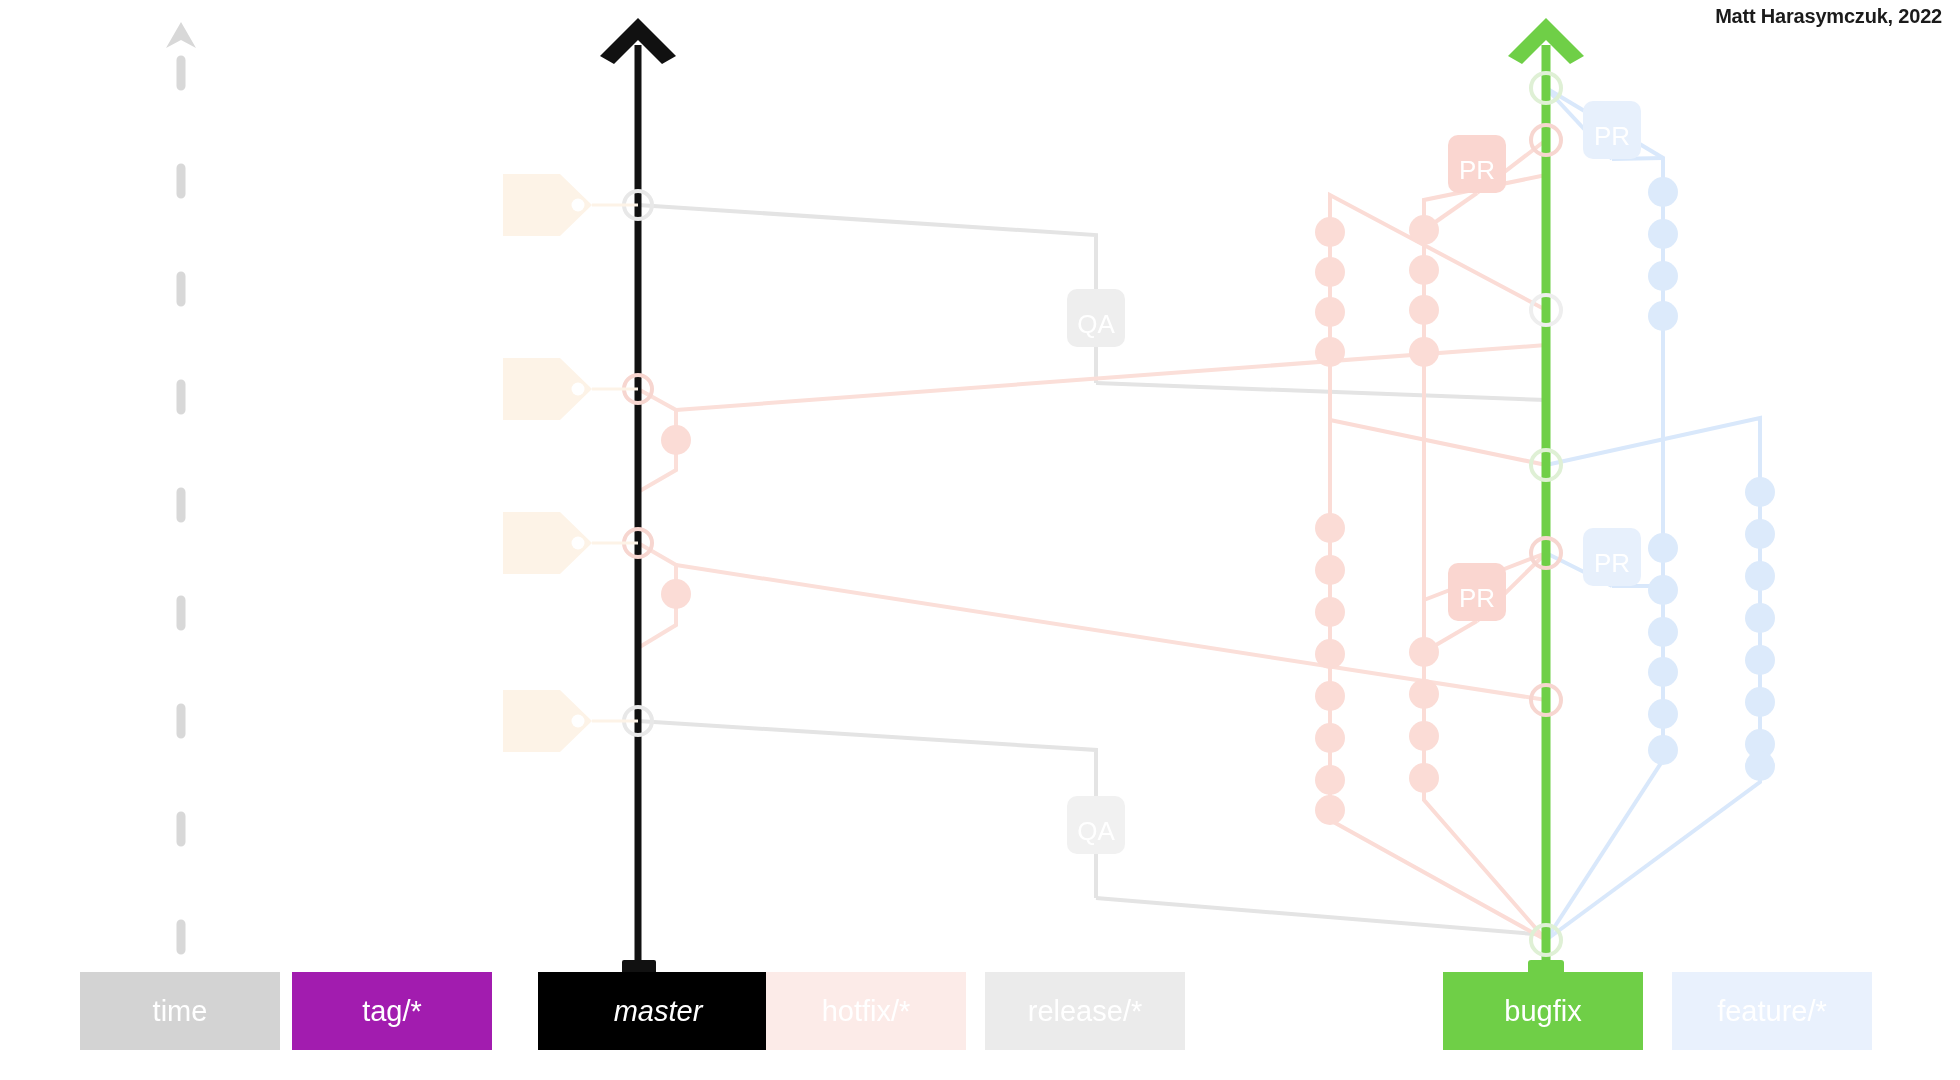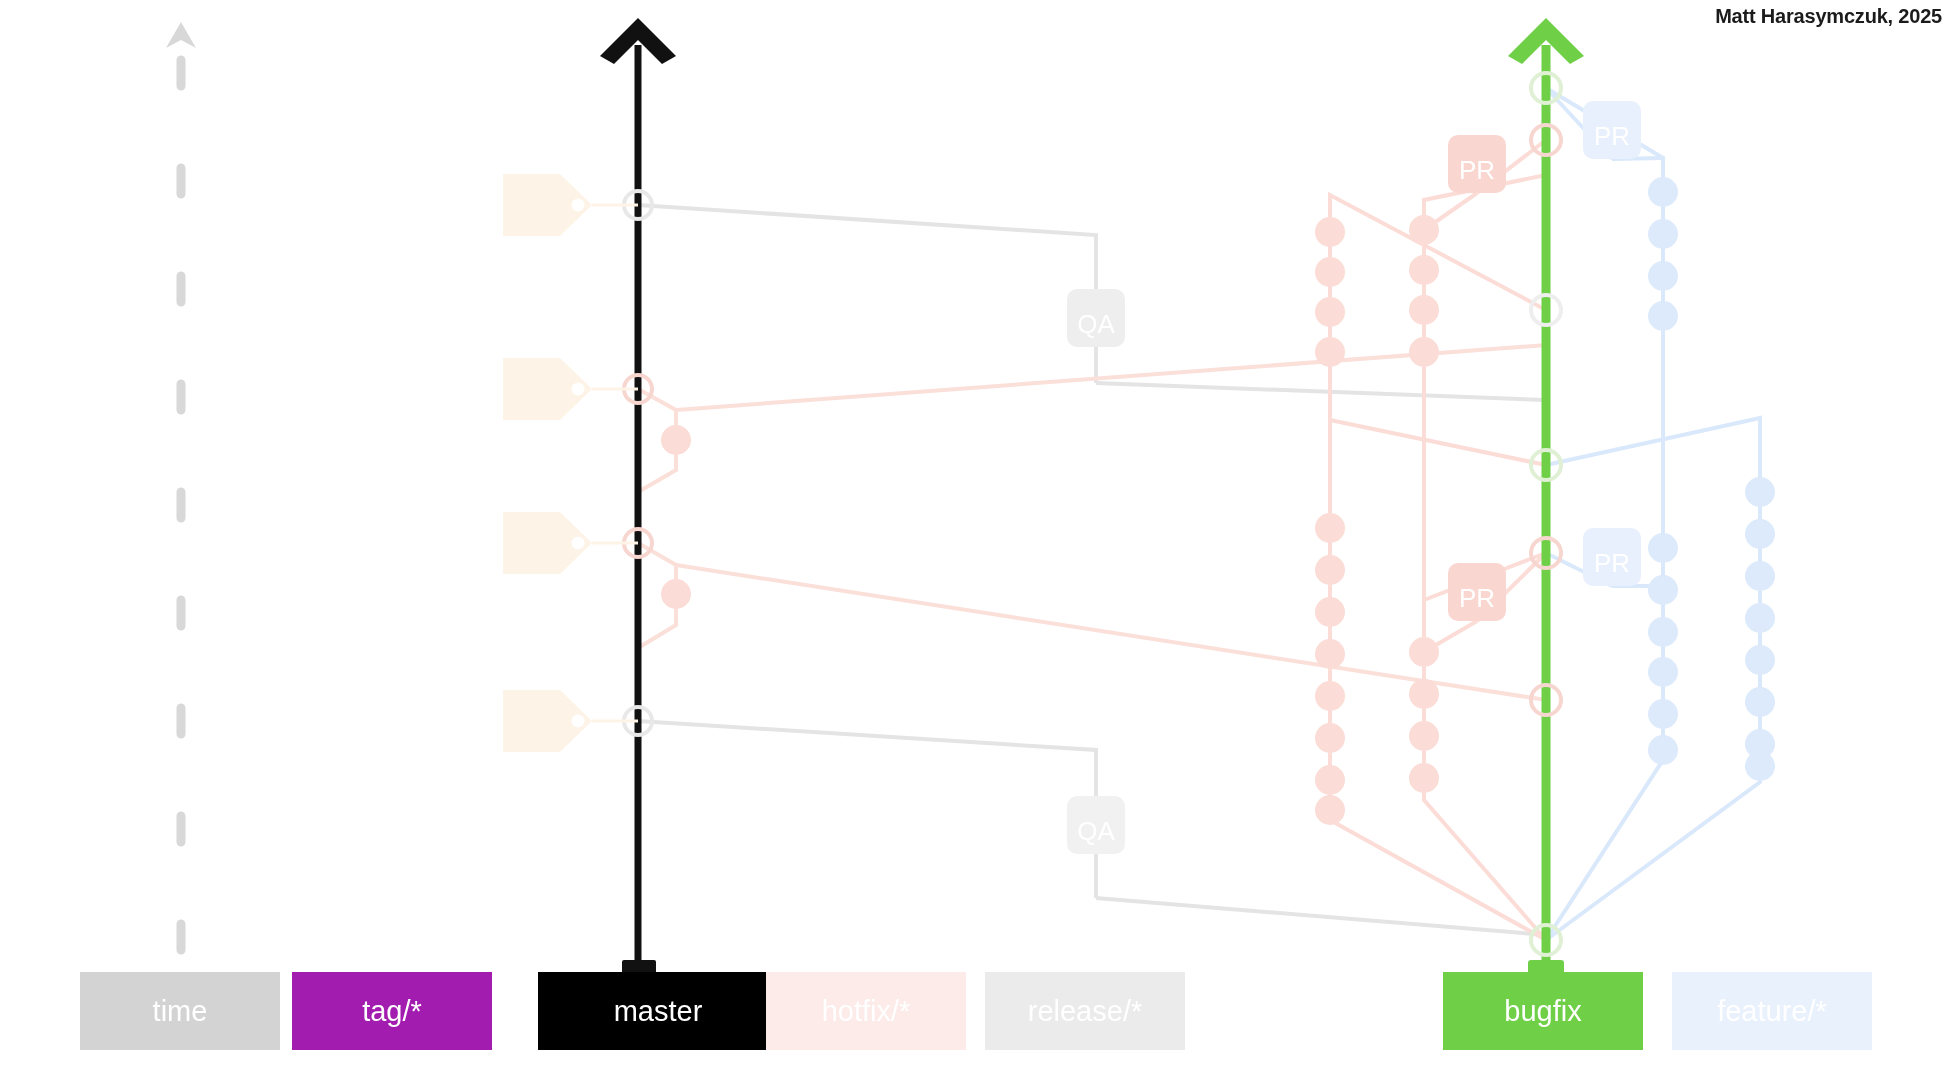--- a/index.html
+++ b/index.html
@@ -230,7 +230,7 @@
 
   </svg>
 
-  <div class="credit">Matt Harasymczuk, 2025</div>
+  <div class="credit">Matt Harasymczuk, 2022</div>
 
   <div class="legend">
 

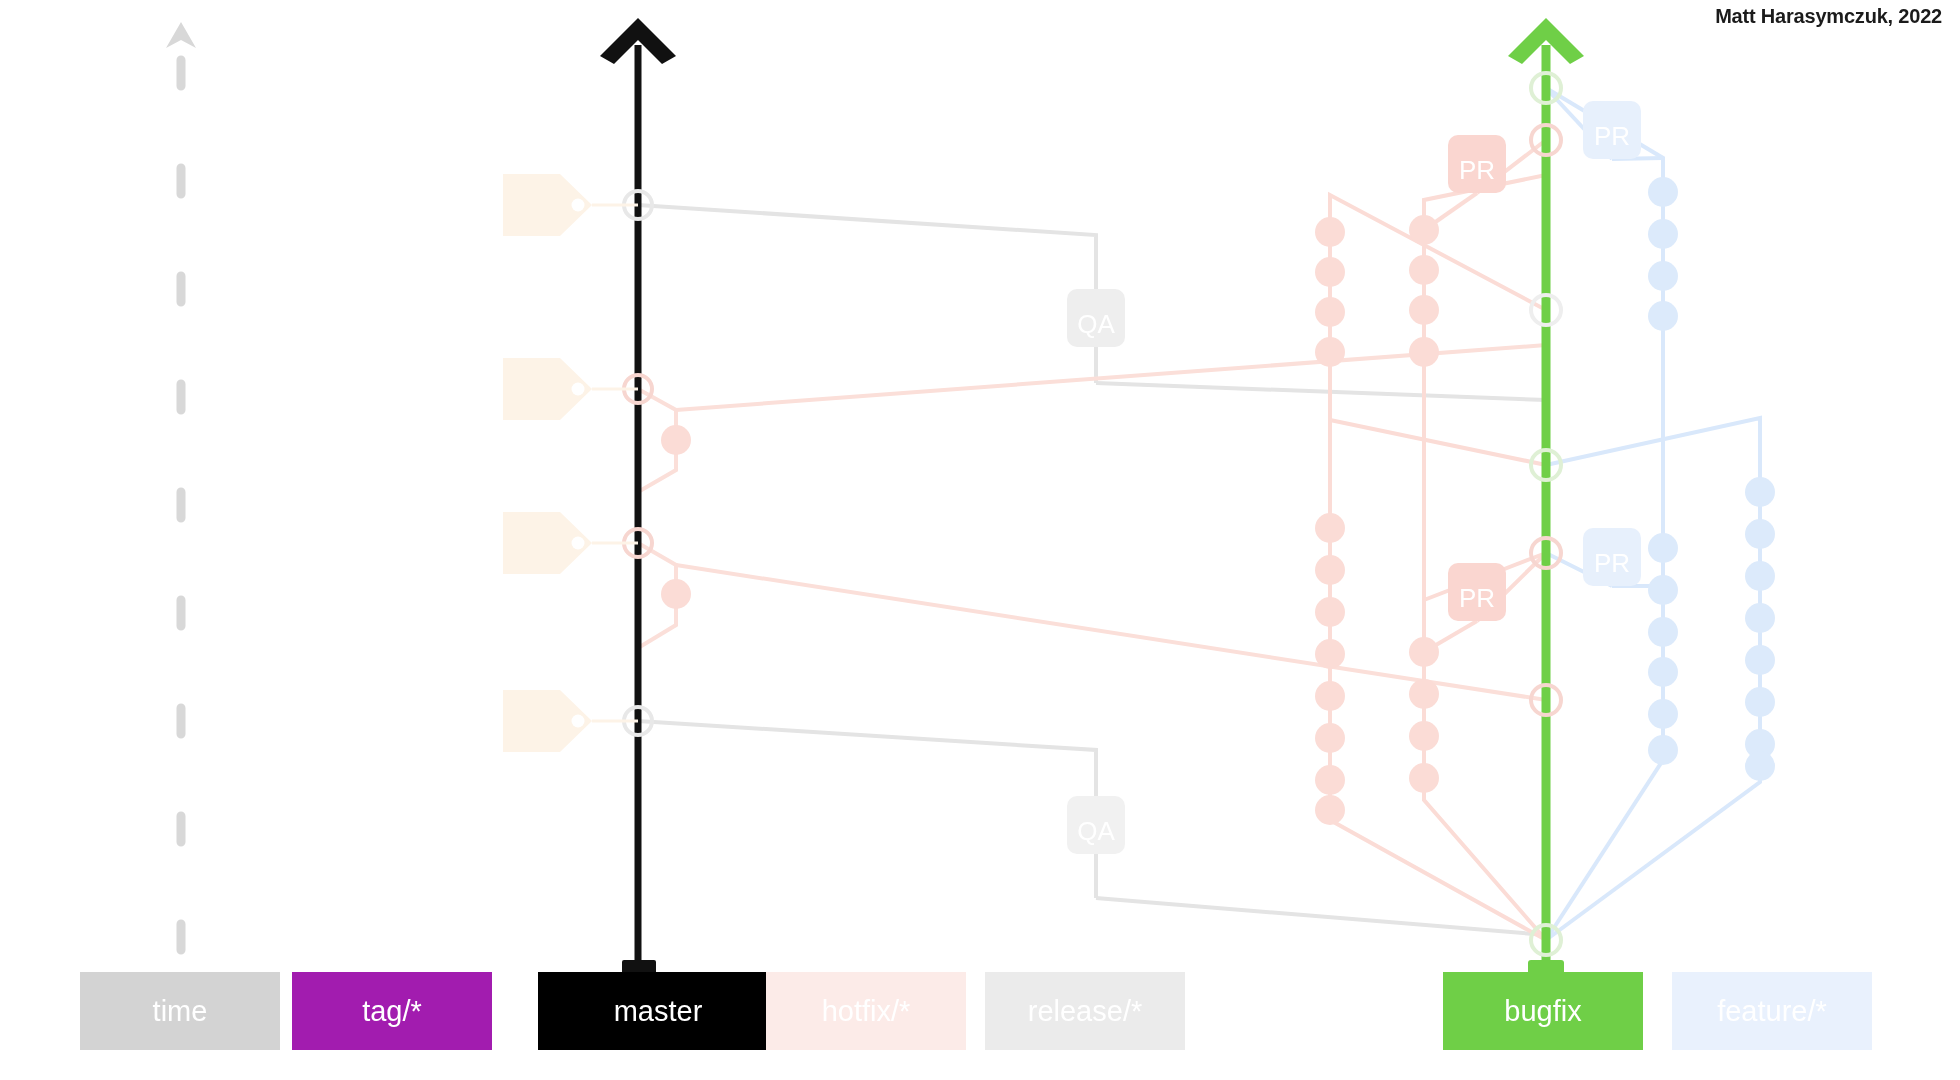--- a/index.html
+++ b/index.html
@@ -242,7 +242,7 @@
       <span class="legend-label">tag/*</span>
     </div>
 
-    <div class="legend-item" style="left:538px;width:240px;background:#000000;">
+    <div class="legend-item" style="left:538px;width:240px;background:#000000;font-style:italic;">
       <span class="legend-label">master</span>
     </div>
 

